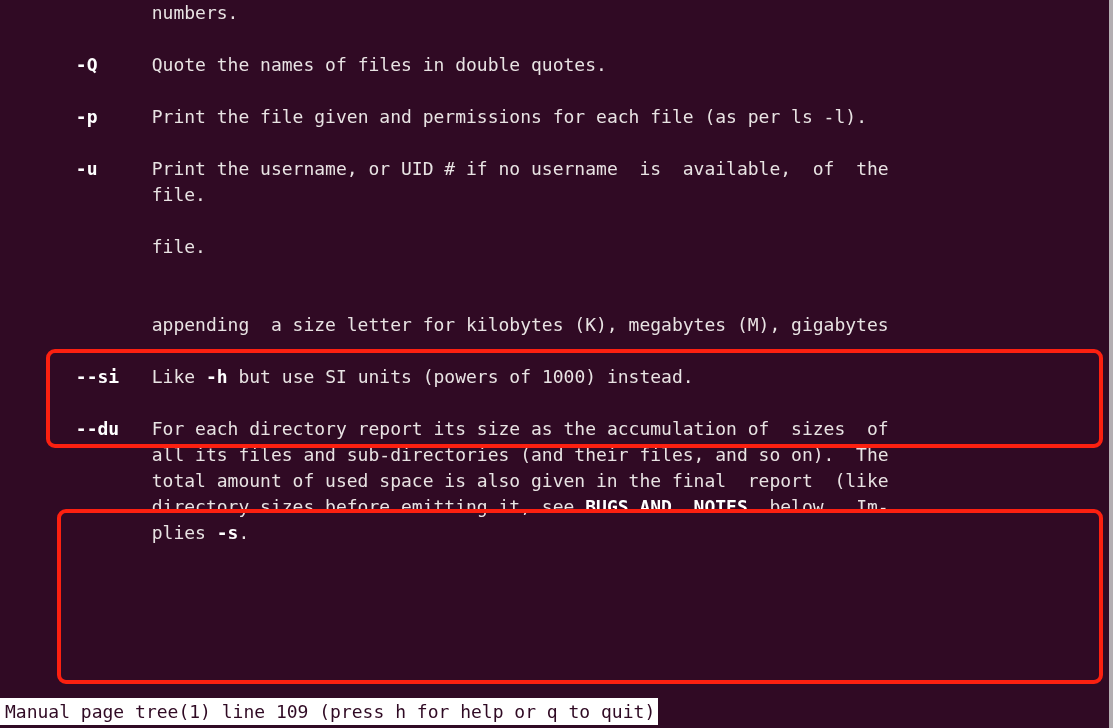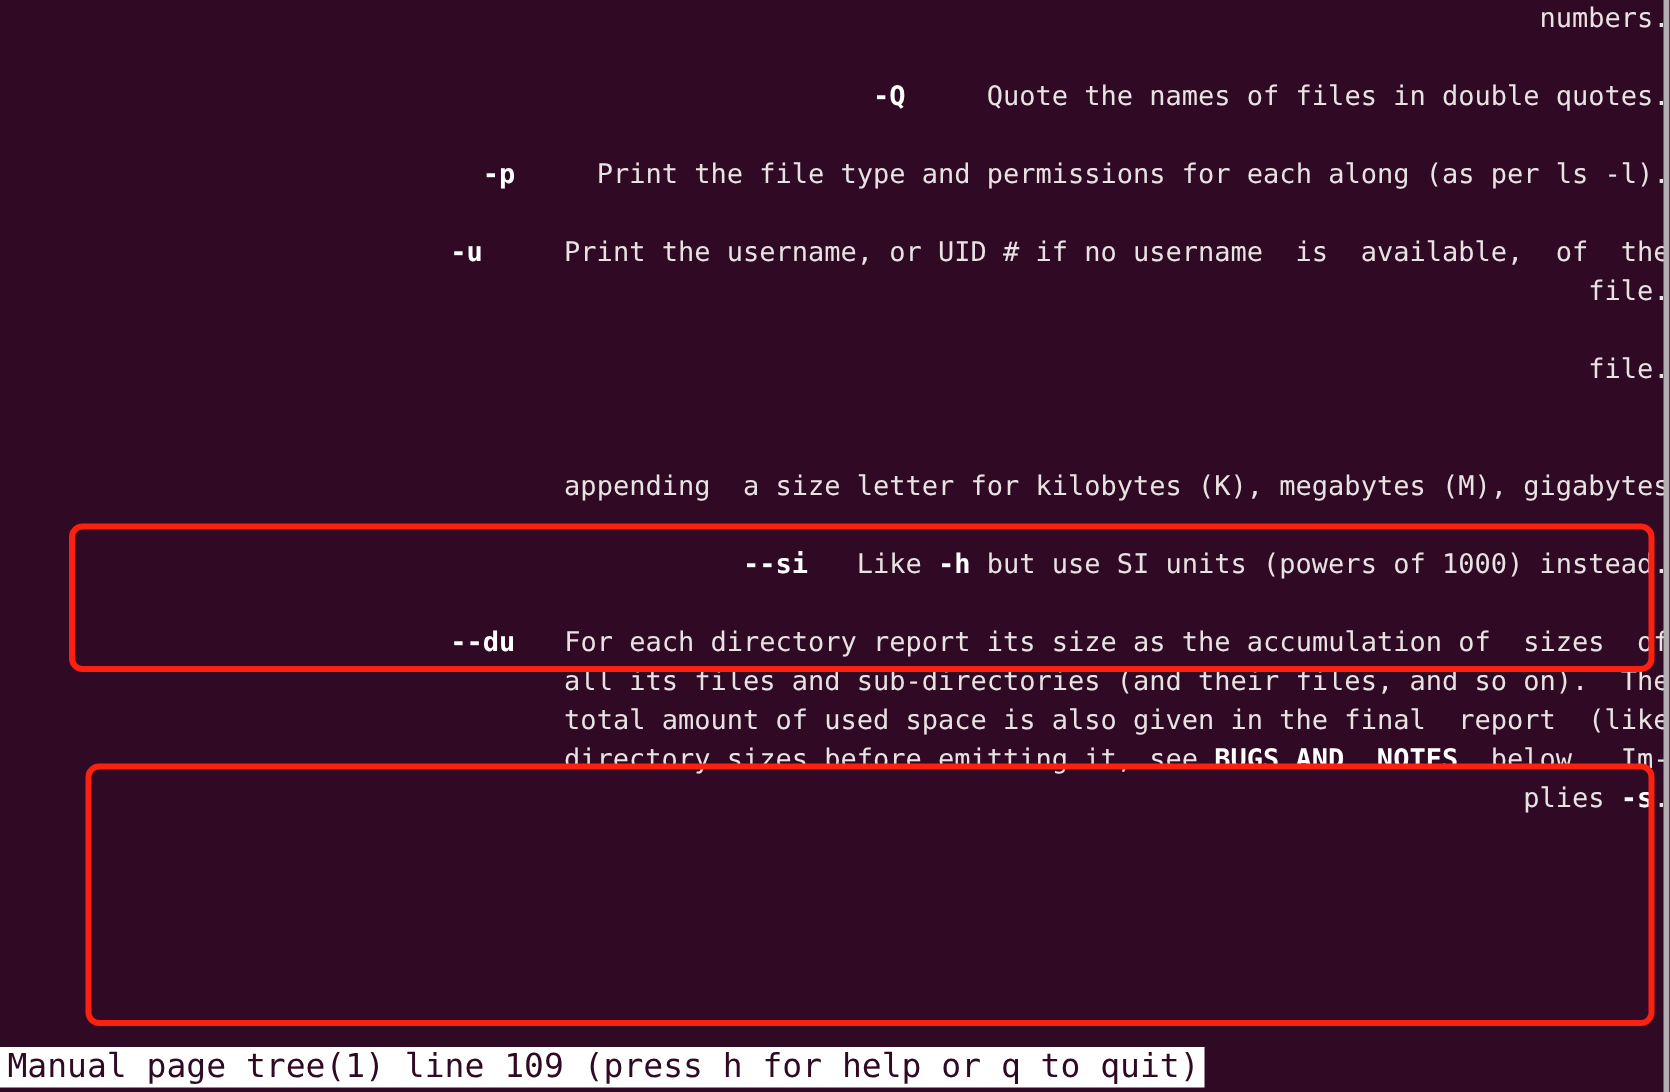--- a/index.html
+++ b/index.html
@@ -115,7 +115,7 @@
 </head>
 <body>
 
-<div id="terminal" style="background: rgb(48, 10, 36); text-align: right;">
+<div id="terminal" style="background: rgb(48, 10, 36);">
 
   <div class="man-body">
     <div class="man-line">              numbers.</div>

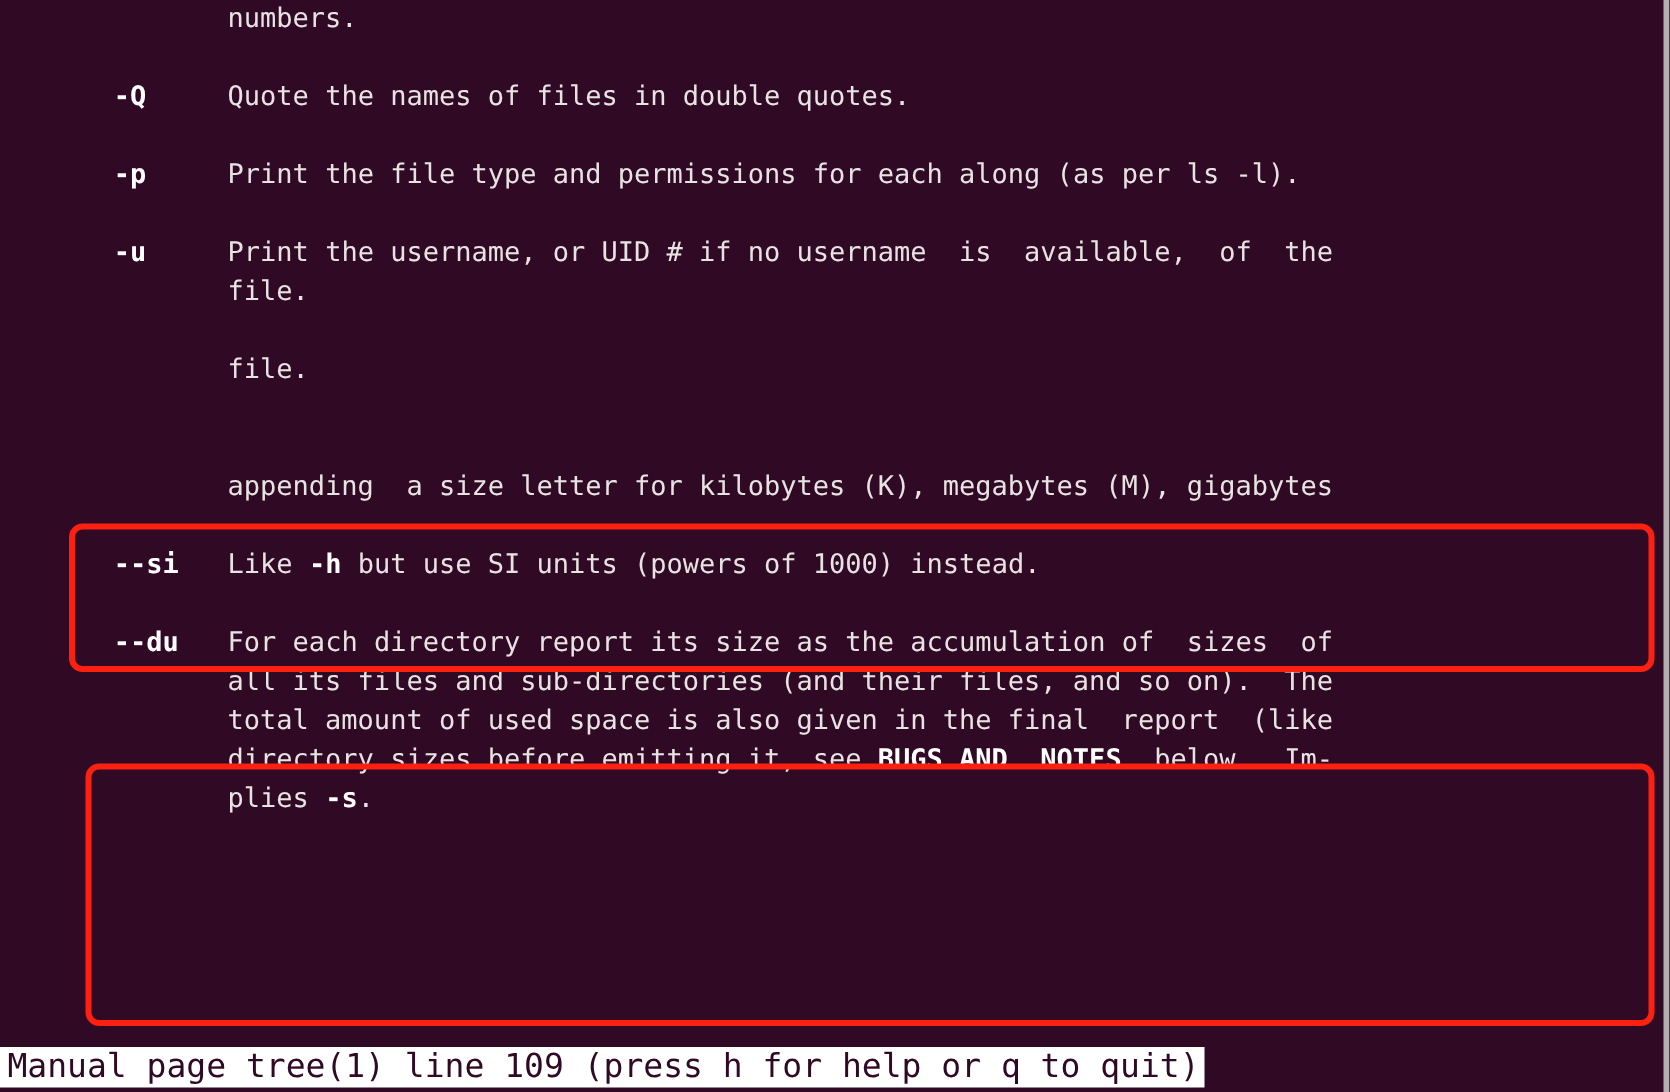--- a/index.html
+++ b/index.html
@@ -122,7 +122,7 @@
     <div class="man-line blank"></div>
     <div class="man-line"><span>       </span><span class="bold">-Q</span><span>     Quote the names of files in double quotes.</span></div>
     <div class="man-line blank"></div>
-    <div class="man-line"><span>       </span><span class="bold">-p</span><span>     Print the file type and permissions for each along (as per ls -l).</span></div>
+    <div class="man-line"><span>       </span><span class="bold">-p</span><span>     Print the file given and permissions for each file (as per ls -l).</span></div>
     <div class="man-line blank"></div>
     <div class="man-line"><span>       </span><span class="bold">-u</span><span>     Print the username, or UID # if no username  is  available,  of  the</span></div>
     <div class="man-line">              file.</div>

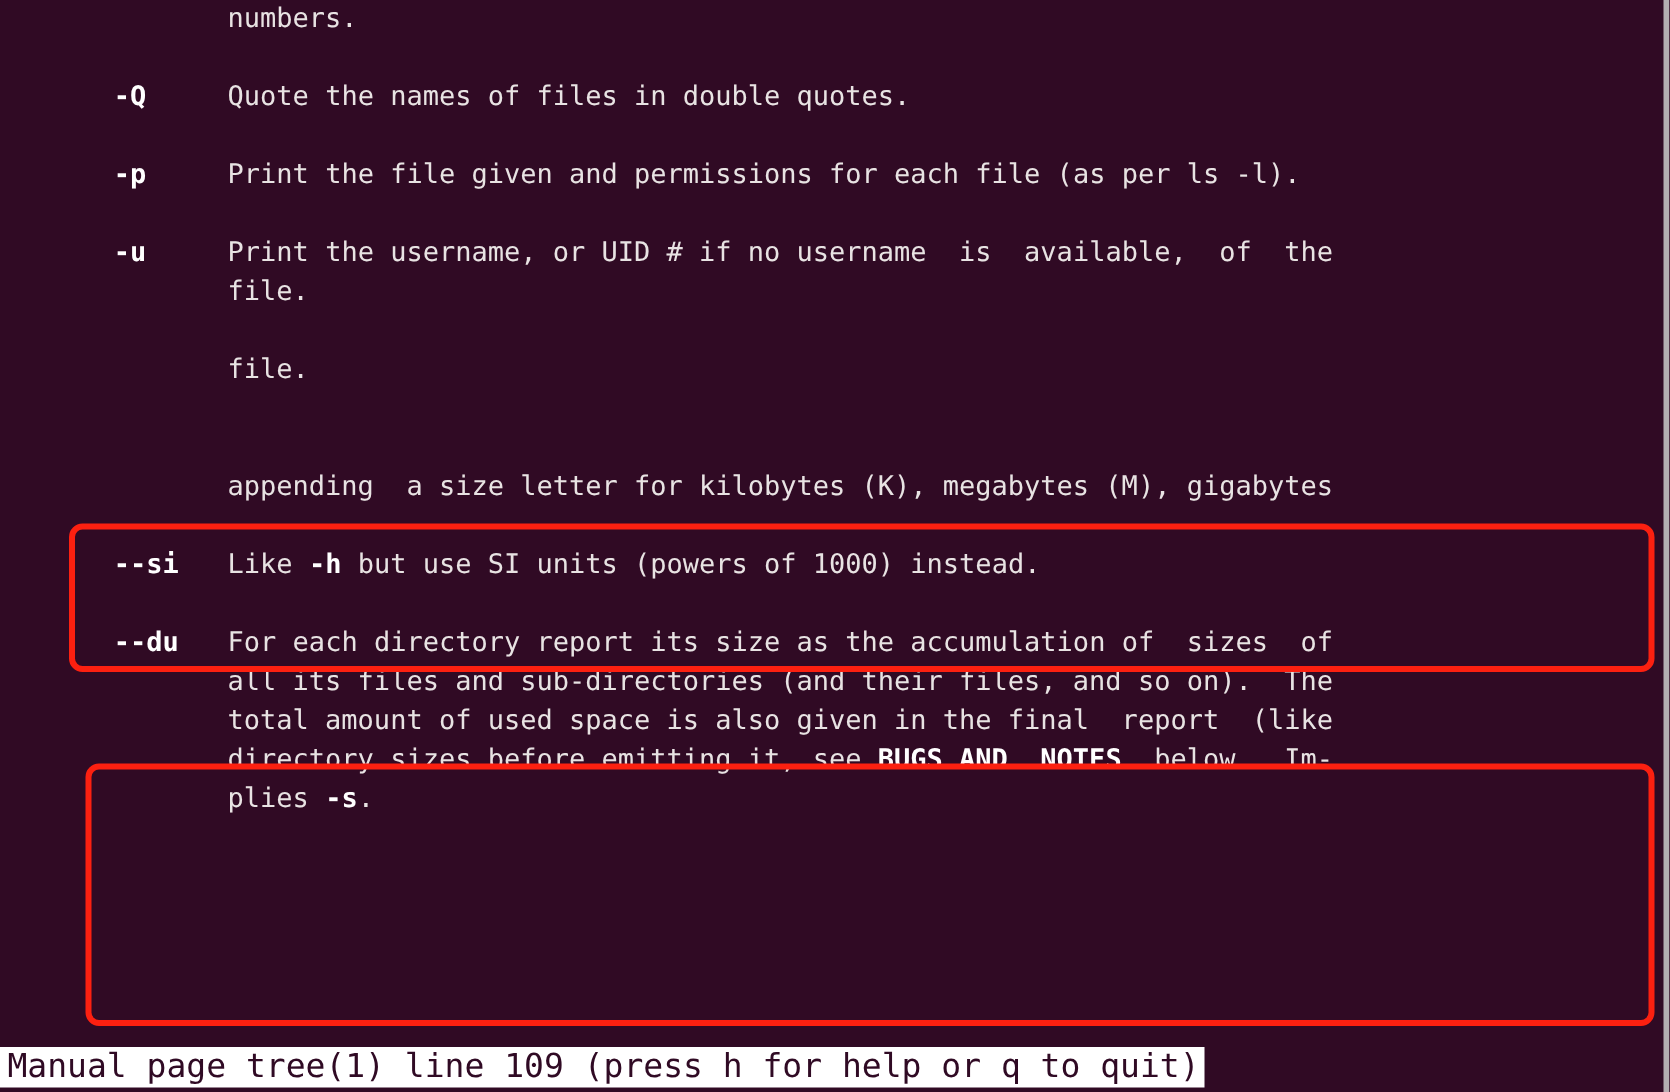--- a/index.html
+++ b/index.html
@@ -83,7 +83,7 @@
     height: 27px;
     background: #ffffff;
     color: #300a24;
-    font-size: 22px;
+    font-size: 18px;
     line-height: 27px;
     white-space: pre;
     padding: 0 3px 0 5px;

